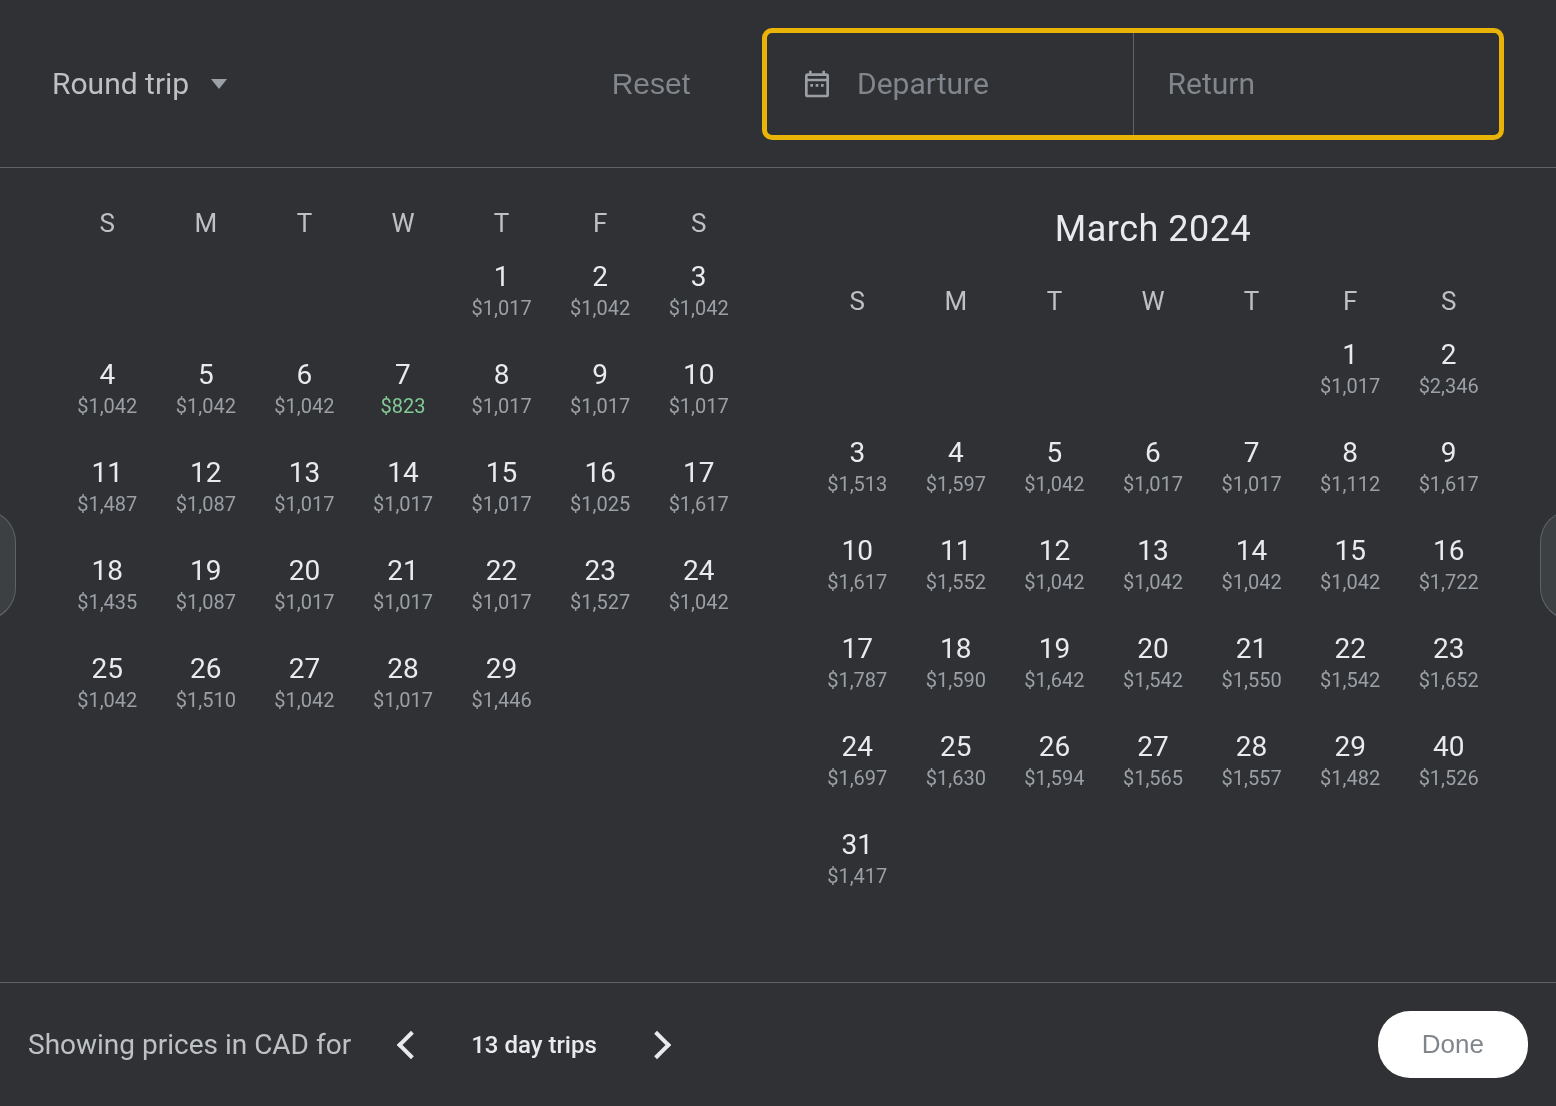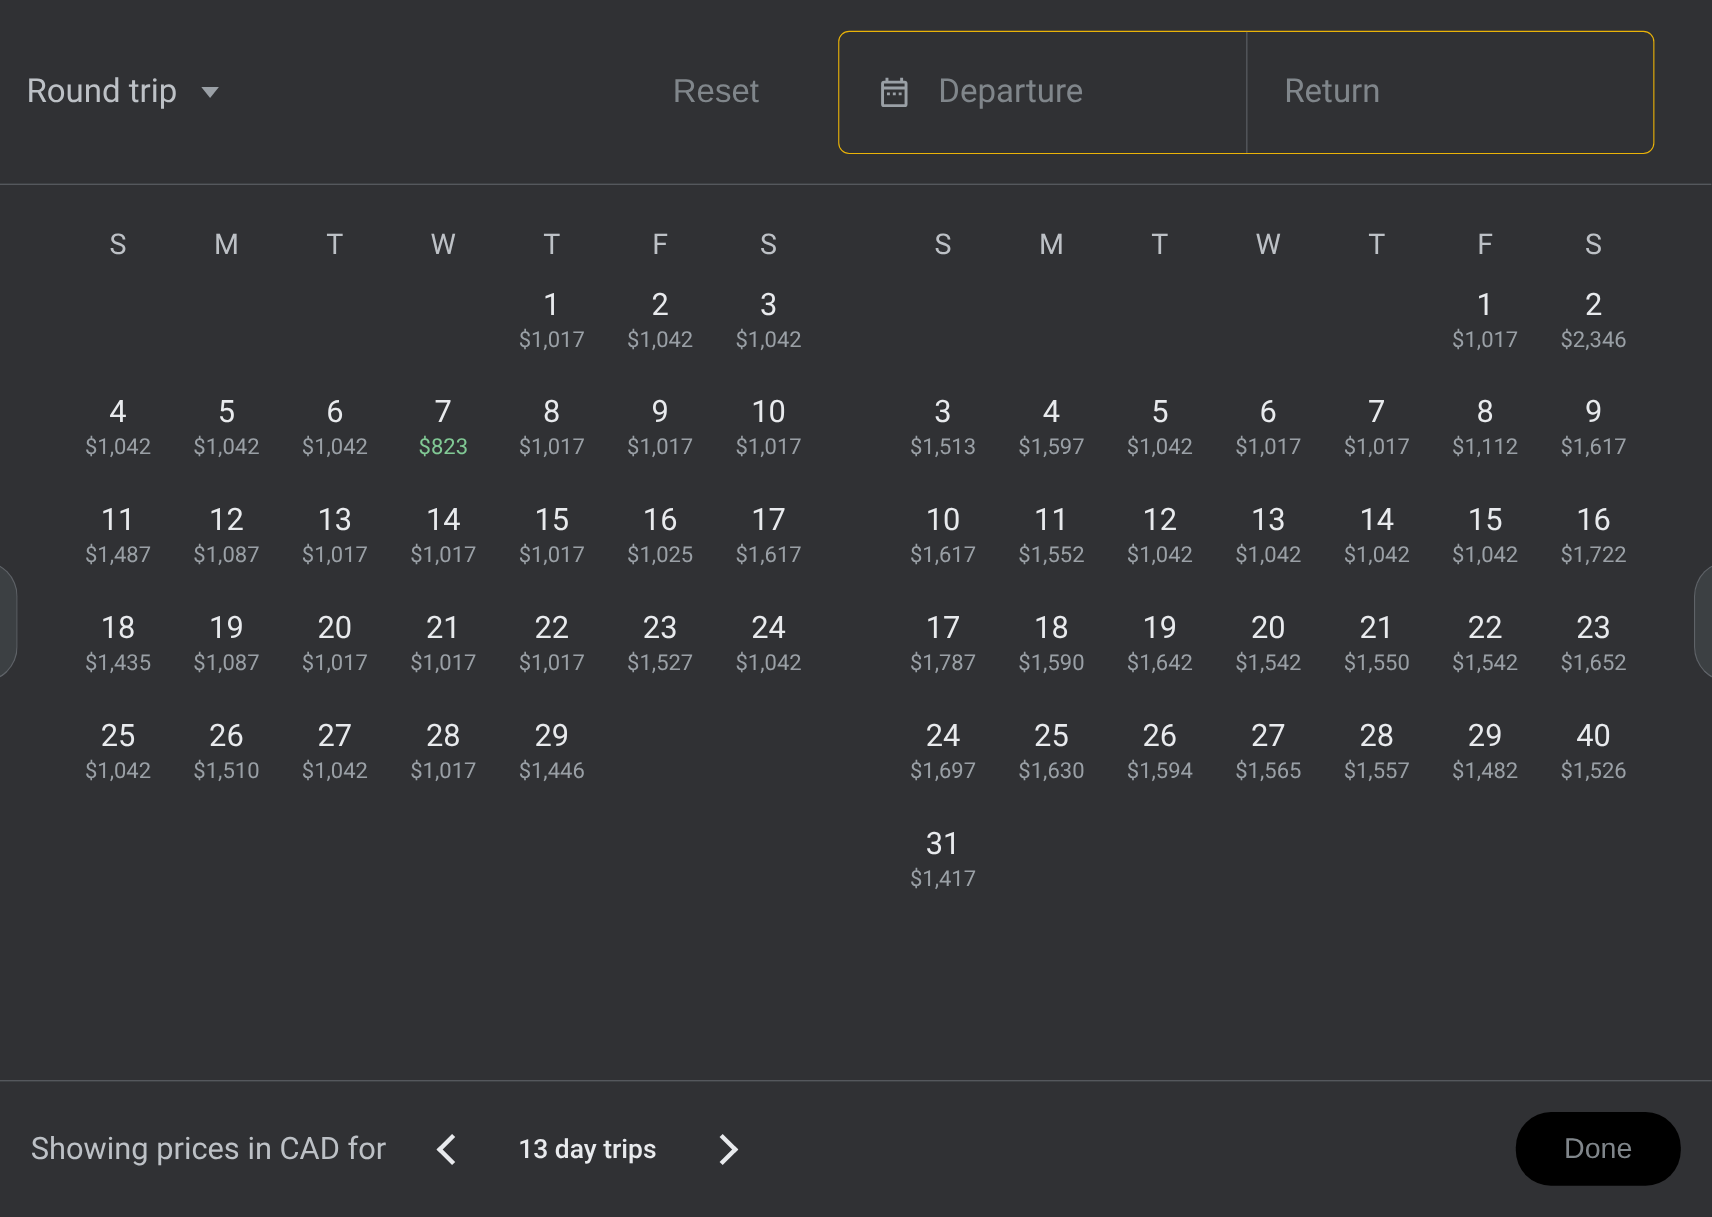--- a/index.html
+++ b/index.html
@@ -14,7 +14,7 @@
   .header {
     display: flex;
     align-items: center;
-    padding: 28px 52px 28px 24px;
+    padding: 28px 52px 28px 52px;
     border-bottom: 1px solid #5f6368;
     gap: 24px;
     height: 168px;

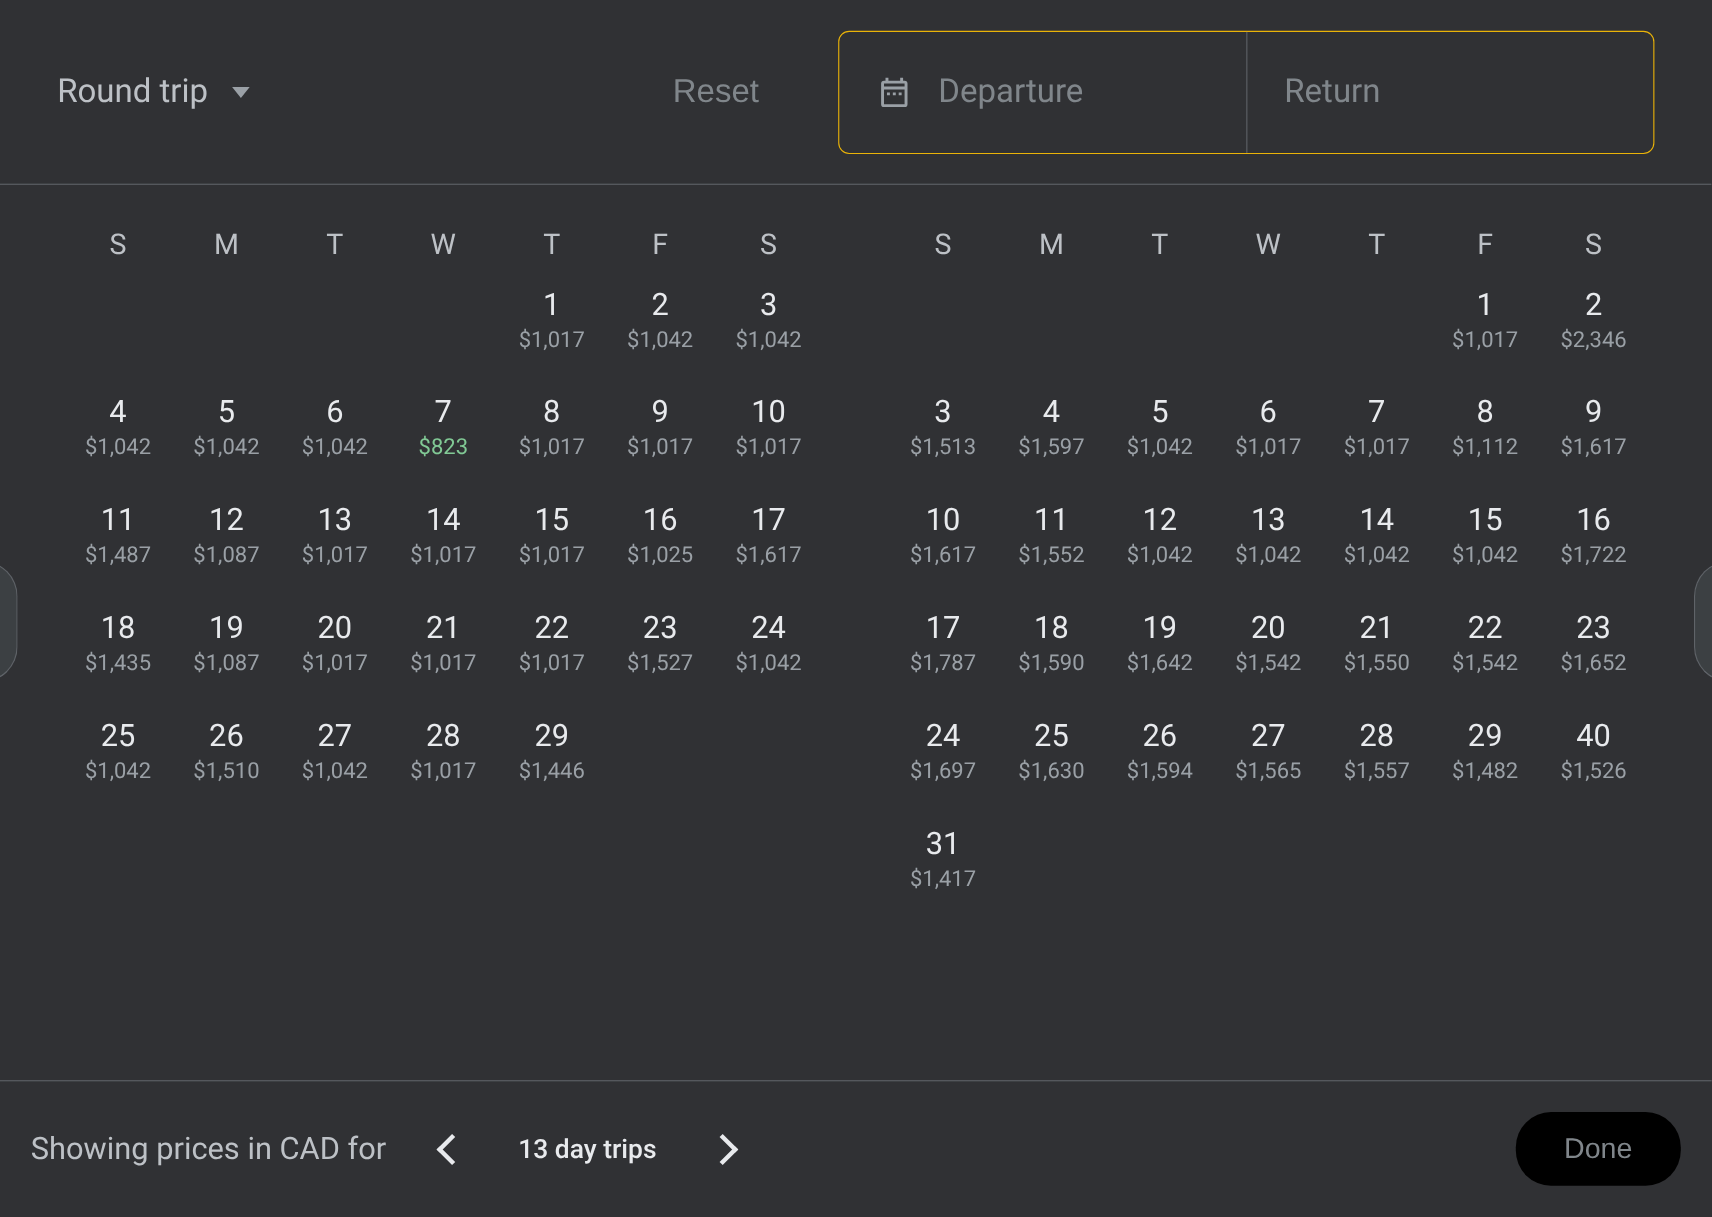--- a/index.html
+++ b/index.html
@@ -45,7 +45,7 @@
   }
   .date-inputs {
     display: flex;
-    border: 1px solid #eab308;
+    border: 5px solid #eab308;
     border-radius: 10px;
     height: 112px;
     width: 742px;

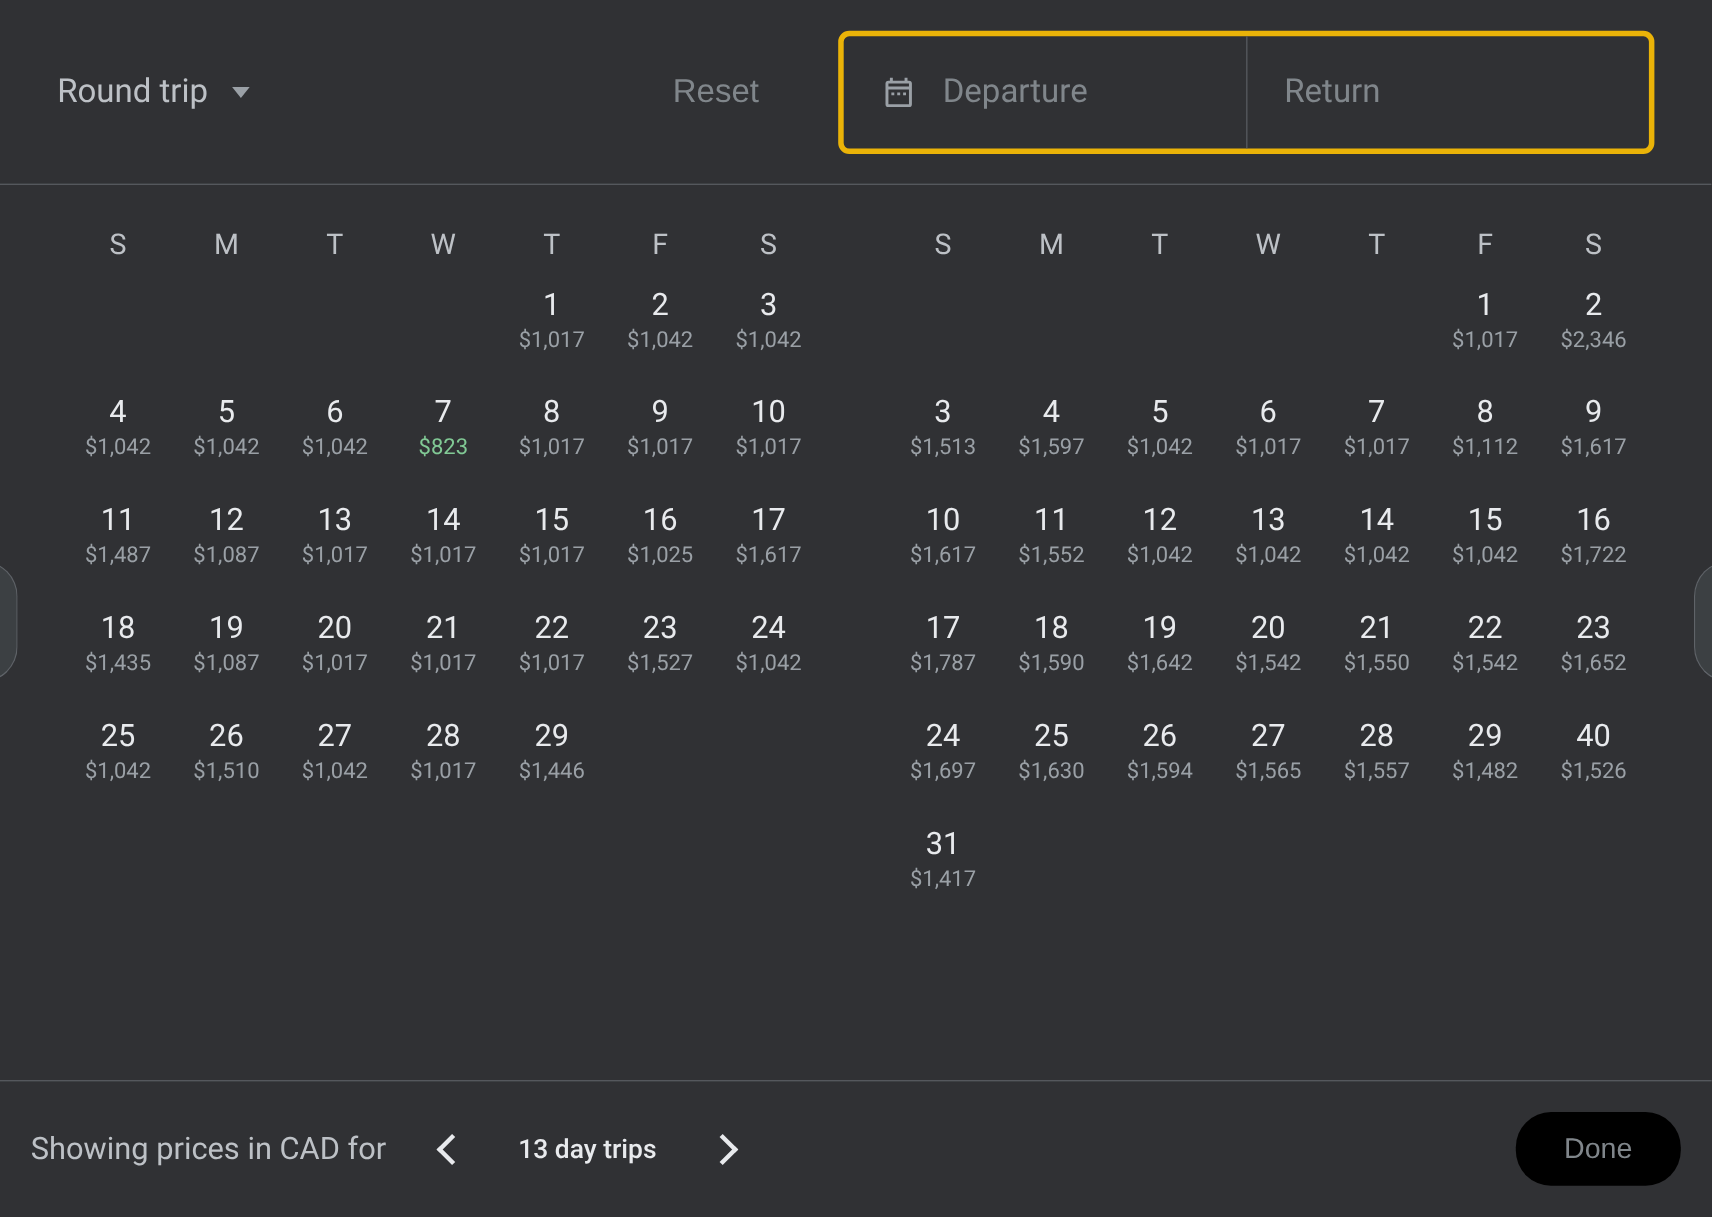--- a/index.html
+++ b/index.html
@@ -341,6 +341,7 @@
       </div>
     </div>
     <div class="month">
+      <div class="month-title">March 2024</div>
       <div class="dow-row">
         <div class="dow">S</div>
         <div class="dow">M</div>

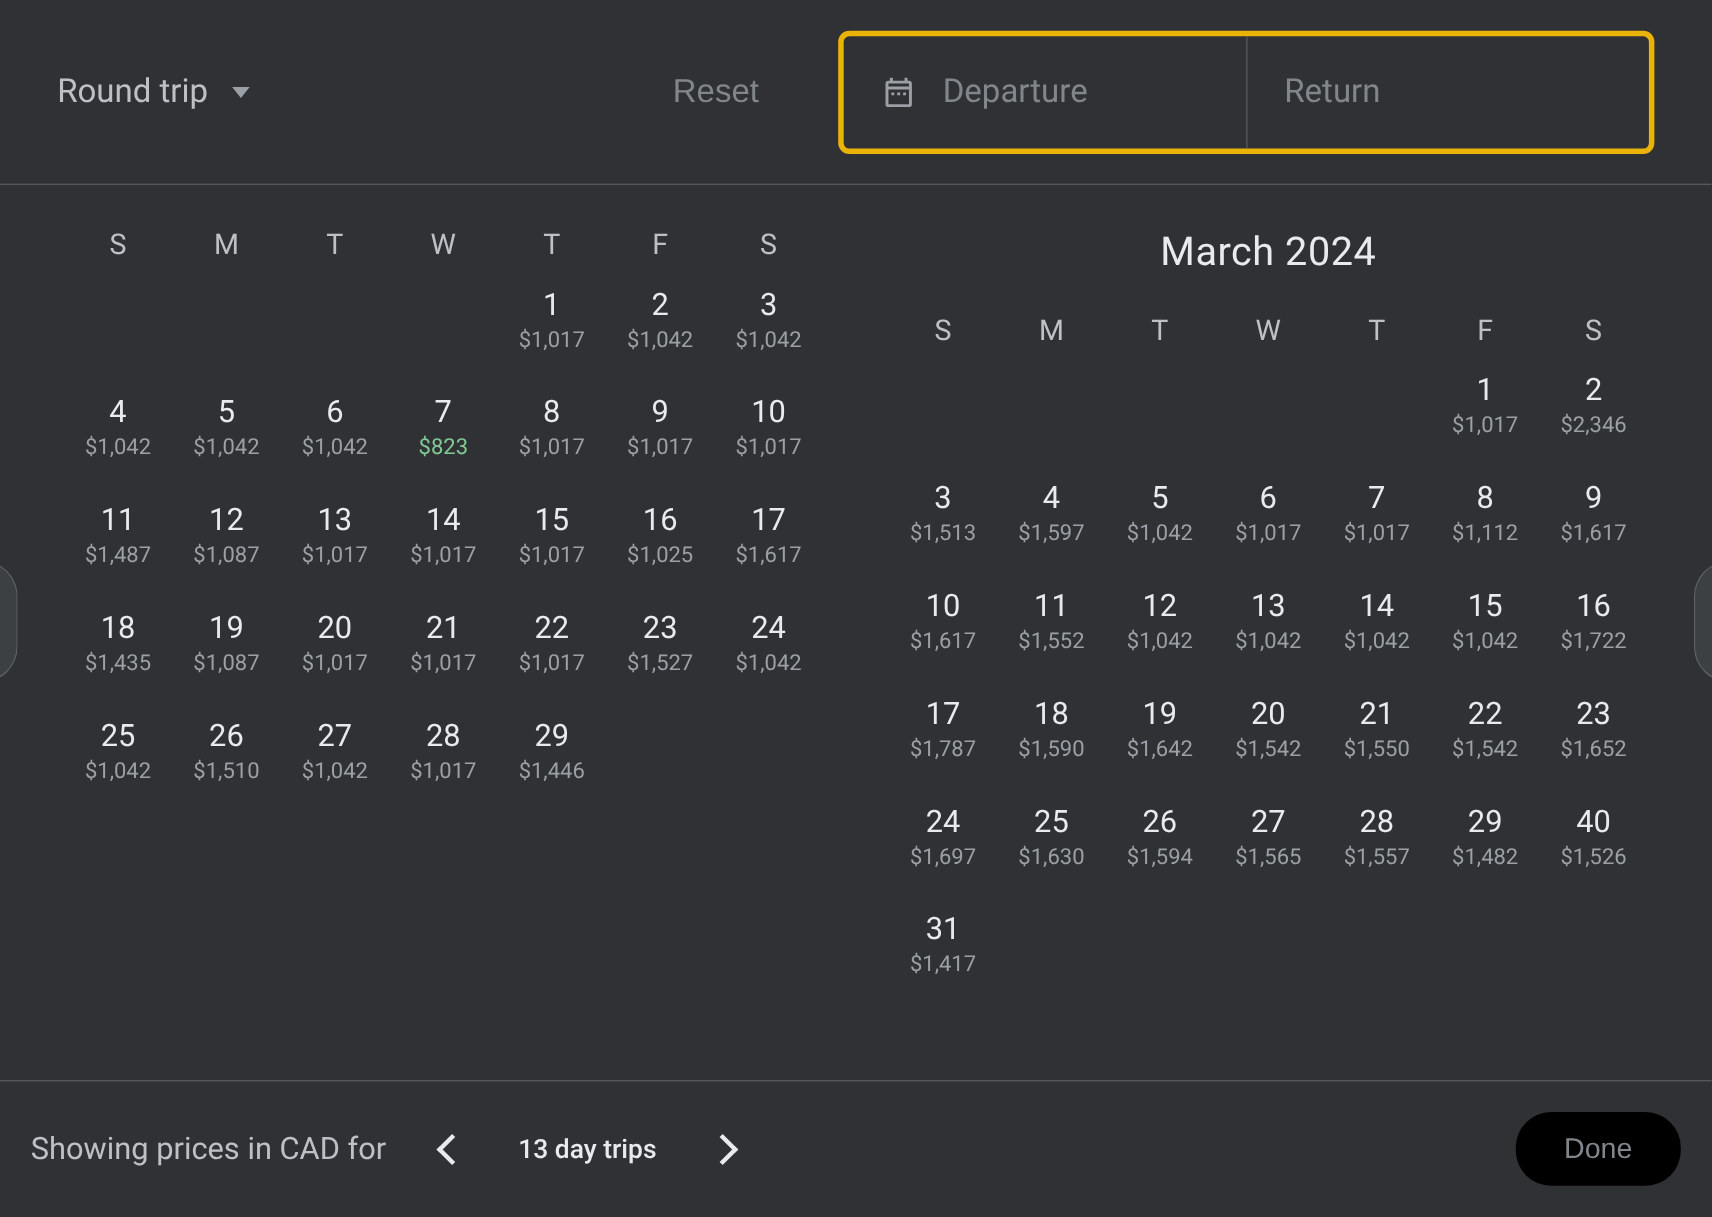--- a/index.html
+++ b/index.html
@@ -157,7 +157,7 @@
   .chev.right { transform: rotate(45deg); }
   .done-btn {
     margin-left: auto;
-    background: #000000;
+    background: #ffffff;
     color: #80868b;
     border: none;
     border-radius: 32px;

